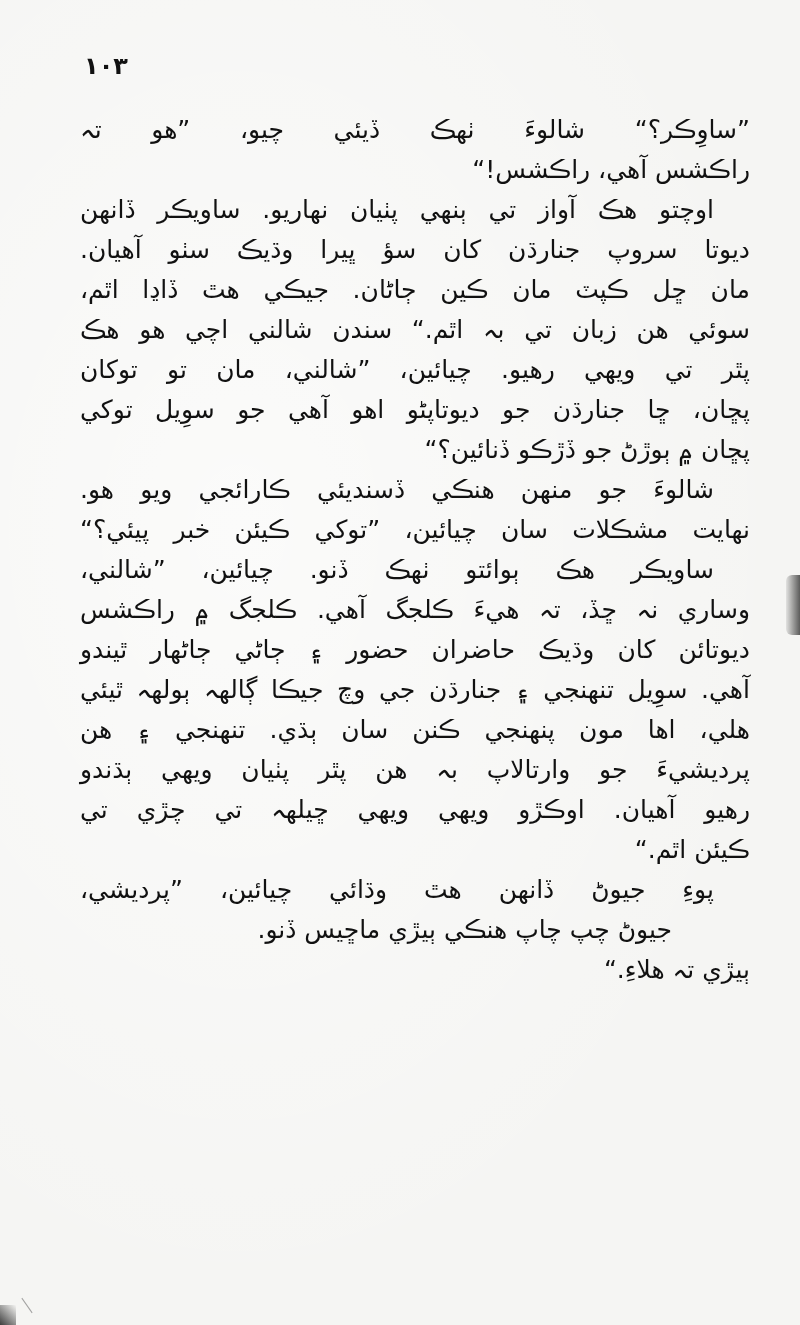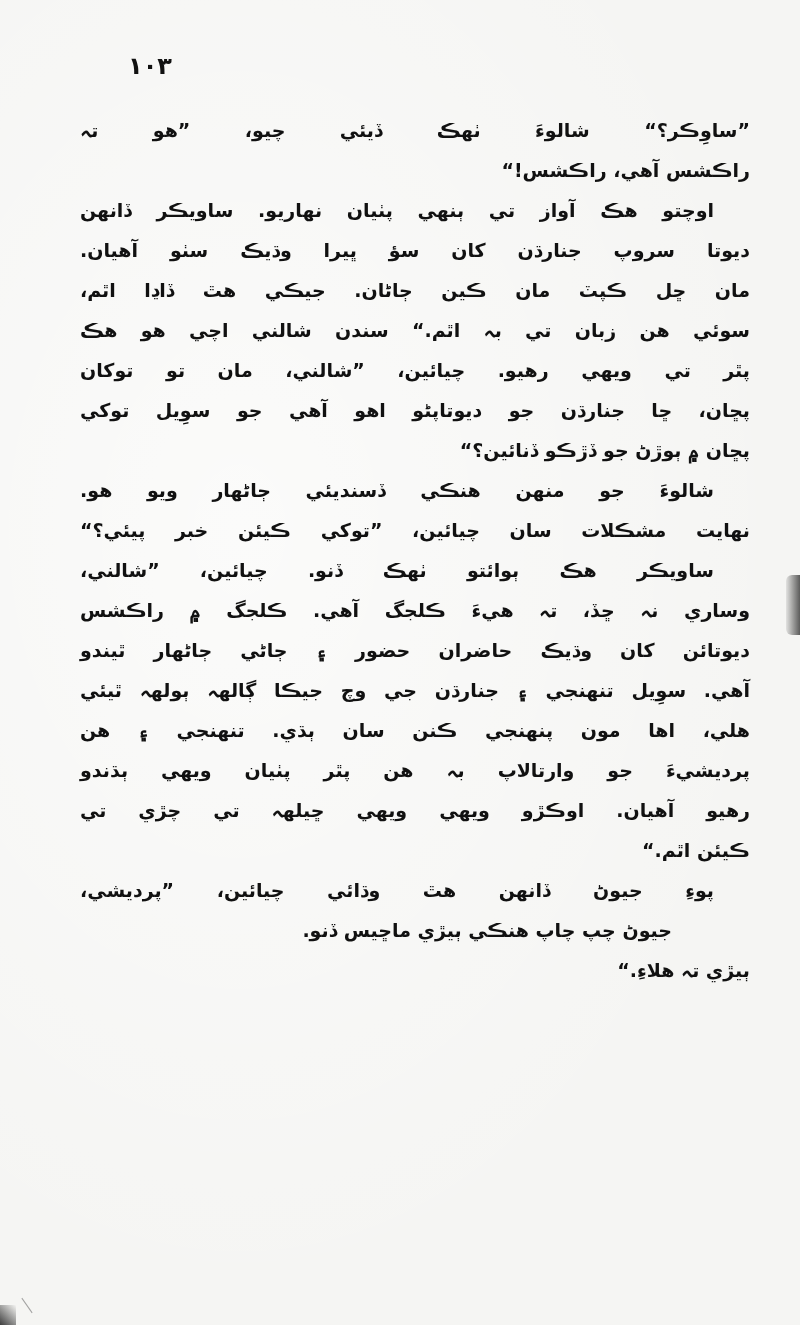--- a/index.html
+++ b/index.html
@@ -31,7 +31,6 @@
       font-weight: bold;
       direction: rtl;
       letter-spacing: 1px;
-      margin-left: 44px;
     }
     .text-block {
       position: absolute;

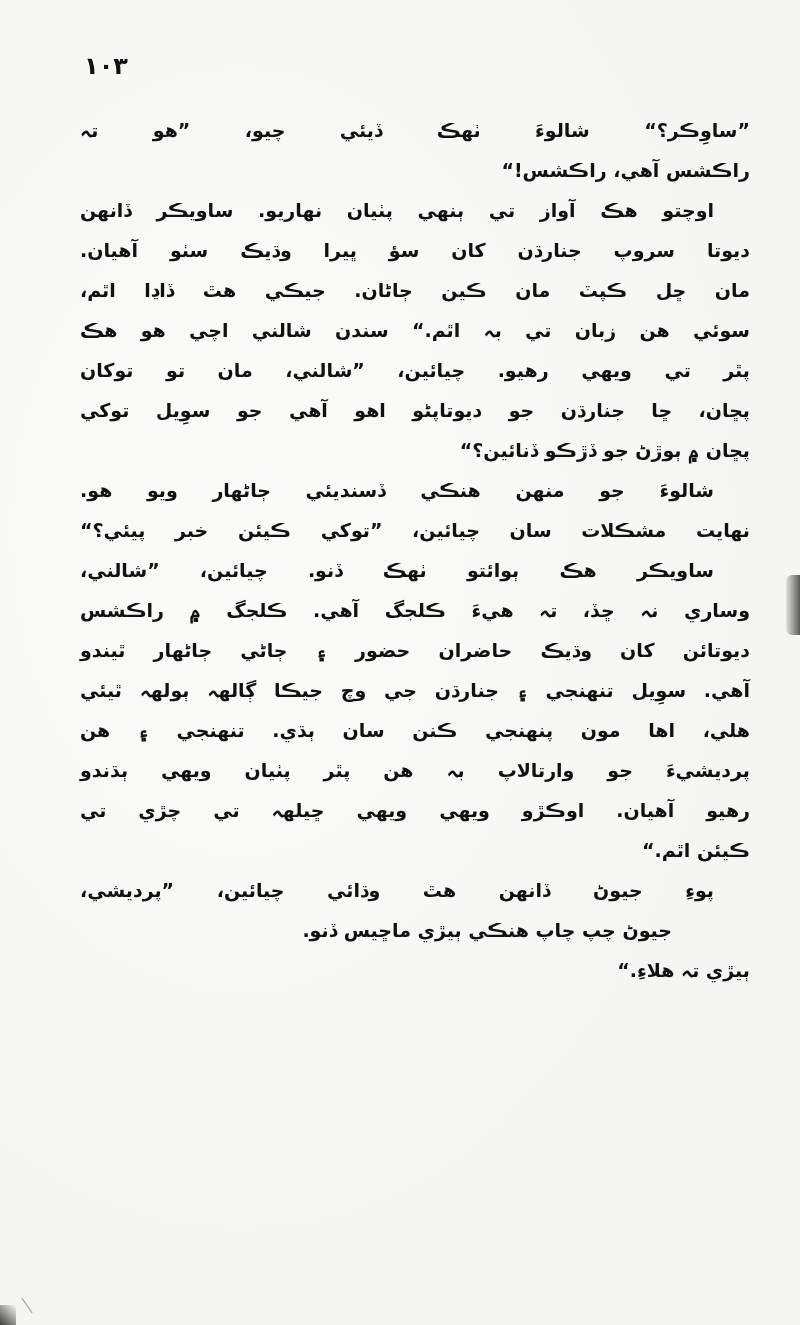--- a/index.html
+++ b/index.html
@@ -39,8 +39,8 @@
       width: 670px;
       direction: rtl;
       text-align: justify;
-      font-size: 19px;
-      font-weight: bold;
+      font-size: 25px;
+      font-weight: normal;
     }
     .line {
       height: 40px;

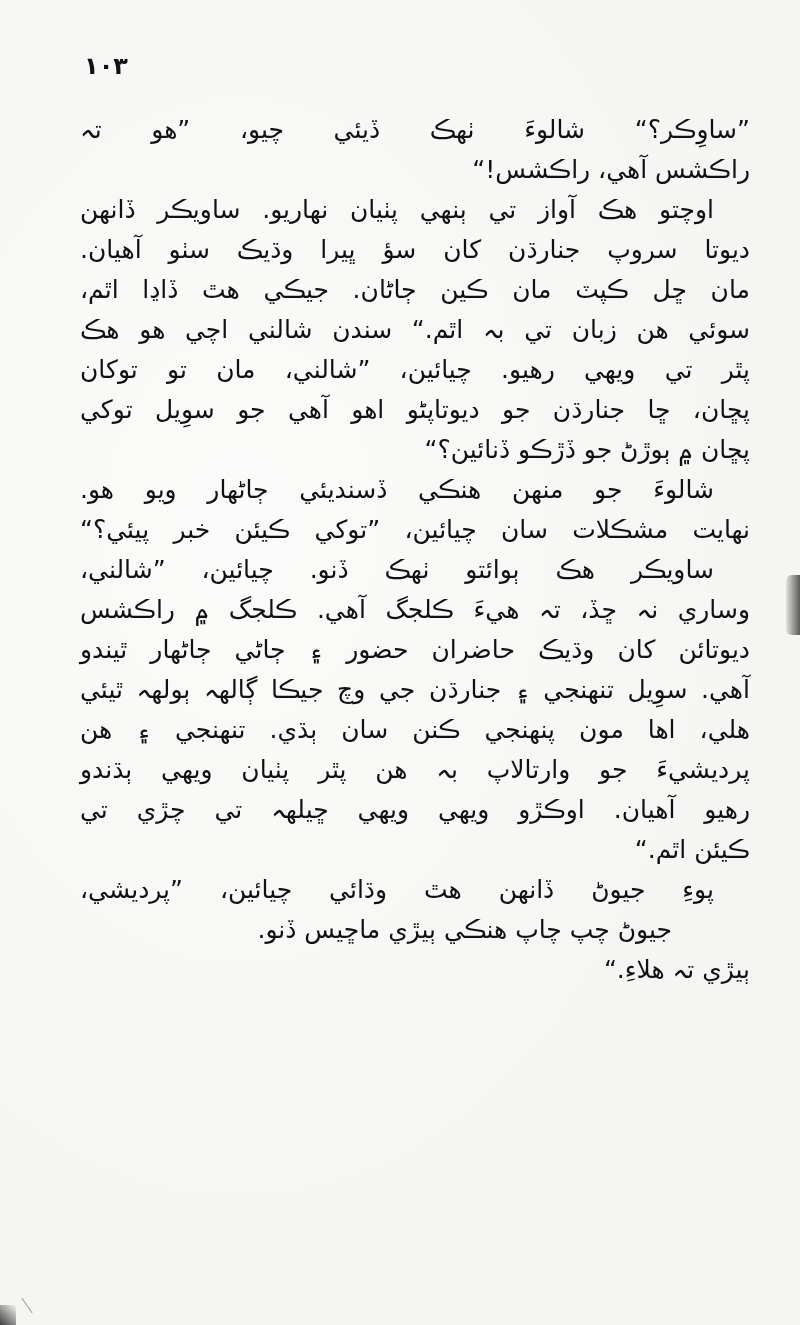--- a/index.html
+++ b/index.html
@@ -104,7 +104,7 @@
     <div class="line">پٿر تي ويهي رهيو. چيائين، ”شالني، مان تو توکان</div>
     <div class="line">پڇان، ڇا جنارڌن جو ديوتاپڻو اهو آهي جو سوِيل توکي</div>
     <div class="line short">پڇان ۾ ٻوڙڻ جو ڏڙڪو ڏنائين؟“</div>
-    <div class="line indent">شالوءَ جو منهن هنڪي ڏسنديئي ڄاڻهار ويو هو.</div>
+    <div class="line indent">شالوءَ جو منهن هنڪي ڏسنديئي ڪارائجي ويو هو.</div>
     <div class="line">نهايت مشڪلات سان چيائين، ”توکي ڪيئن خبر پيئي؟“</div>
     <div class="line indent">ساويڪر هڪ ٻوائتو ٺهڪ ڏنو. چيائين، ”شالني،</div>
     <div class="line">وساري نہ ڇڏ، تہ هيءَ ڪلجگ آهي. ڪلجگ ۾ راڪشس</div>

